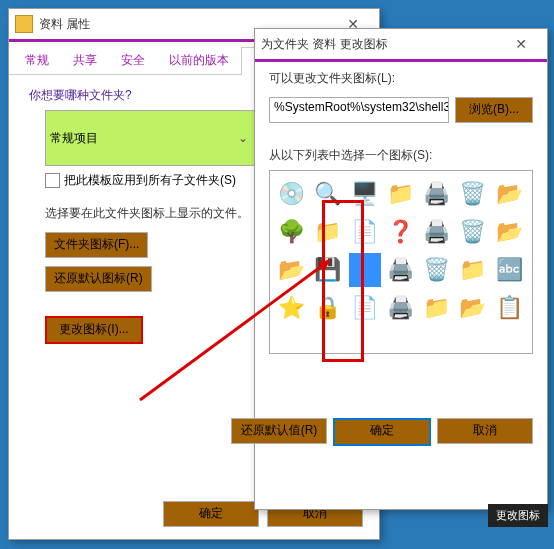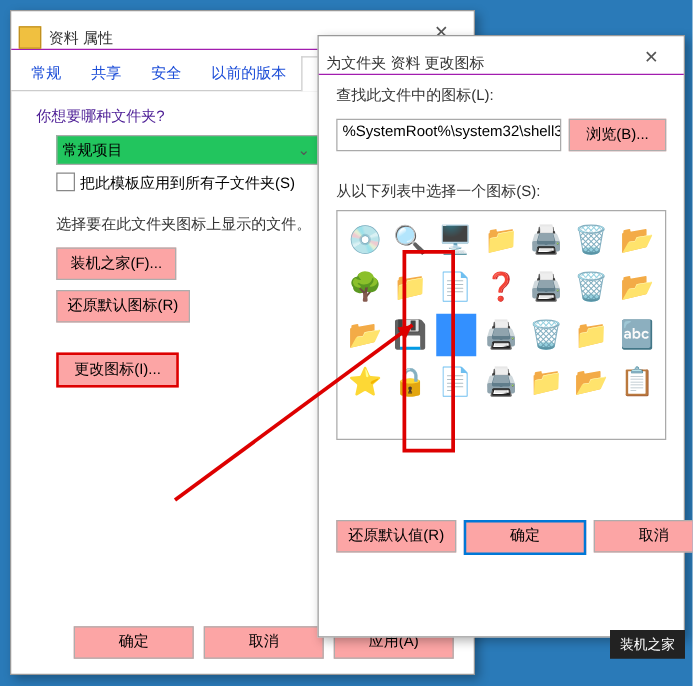--- a/index.html
+++ b/index.html
@@ -6,7 +6,7 @@
 .dlg{position:absolute;background:#fff;border:1px solid #999;box-shadow:3px 3px 8px rgba(0,0,0,.3)}
 .dlg1{left:8px;top:8px;width:370px;height:530px}
 .dlg2{left:254px;top:28px;width:292px;height:480px}
-.titlebar{height:30px;border-bottom:1px solid #a21caf;display:flex;align-items:flex-end;padding:0 6px}
+.titlebar{height:30px;border-bottom:3px solid #a21caf;display:flex;align-items:center;padding:0 6px}
 .titlebar .ticon{width:16px;height:16px;background:#f0c040;border:1px solid #c09020;margin-right:6px}
 .titlebar .tt{flex:1;color:#333}
 .titlebar .close{width:40px;height:28px;text-align:center;line-height:28px;font-size:14px;color:#555;cursor:pointer}

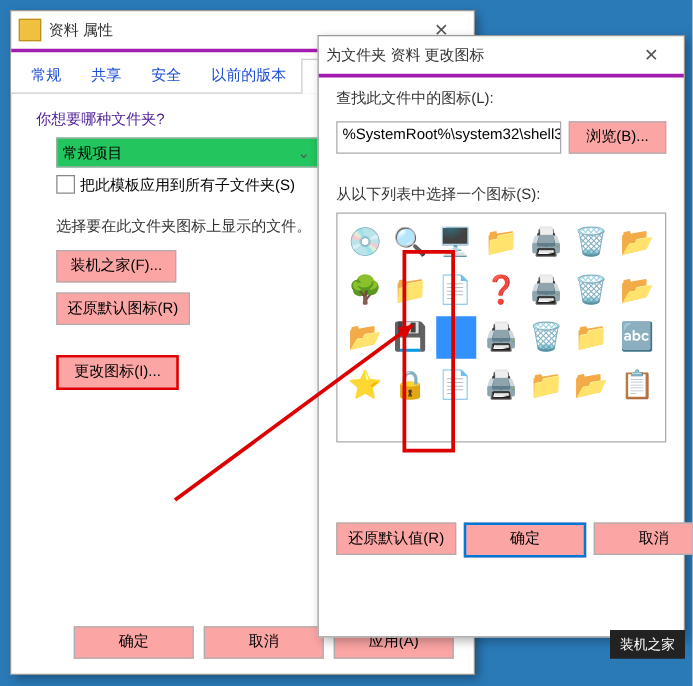--- a/index.html
+++ b/index.html
@@ -11,7 +11,7 @@
 .titlebar .tt{flex:1;color:#333}
 .titlebar .close{width:40px;height:28px;text-align:center;line-height:28px;font-size:14px;color:#555;cursor:pointer}
 .tabs{display:flex;border-bottom:1px solid #ccc;padding:4px 4px 0;background:#fff}
-.tab{padding:5px 11px;border:1px solid transparent;border-bottom:none;cursor:pointer;color:#1d4ed8}
+.tab{padding:5px 11px;border:1px solid transparent;border-bottom:none;cursor:pointer;color:#a21caf}
 .tab.active{border-color:#ccc;background:#fff;position:relative;top:1px}
 .body1{padding:12px 20px}
 .group{margin-bottom:16px}

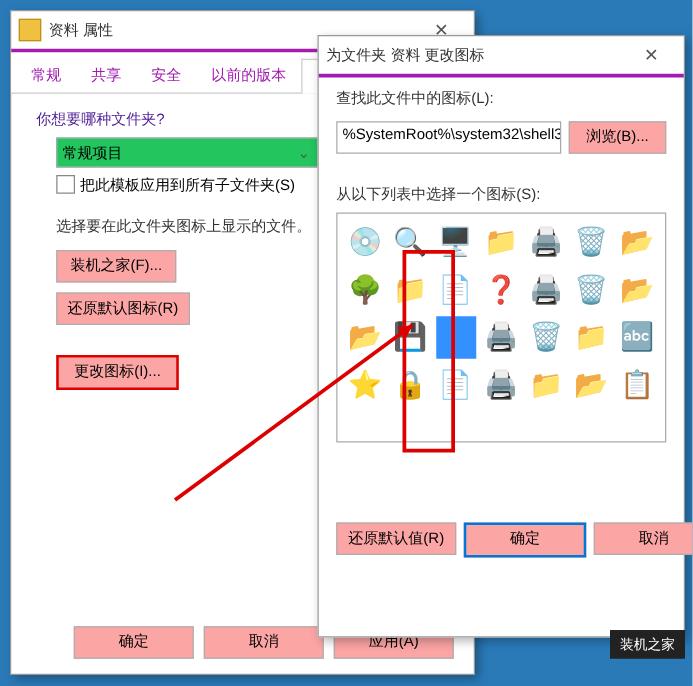--- a/index.html
+++ b/index.html
@@ -94,7 +94,7 @@
     <div class="close">✕</div>
   </div>
   <div class="body2">
-    <div class="lbl">查找此文件中的图标(L):</div>
+    <div class="lbl">可以更改文件夹图标(L):</div>
     <div style="display:flex;gap:6px;align-items:center;margin:4px 0">
       <div class="pathbox">%SystemRoot%\system32\shell32.dll</div>
       <div class="btn" style="min-width:60px">浏览(B)...</div>

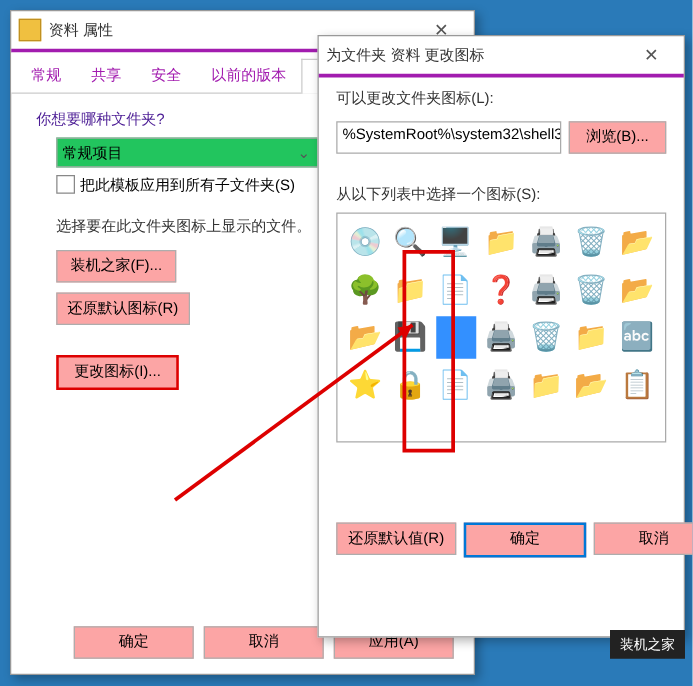--- a/index.html
+++ b/index.html
@@ -23,7 +23,7 @@
 .combo .dd{width:14px;text-align:center;color:#555}
 .chk{display:flex;align-items:flex-start;margin:6px 0}
 .chk .box{width:13px;height:13px;border:1px solid #888;margin-right:4px;background:#fff}
-.btn{display:inline-block;min-width:78px;height:24px;line-height:22px;text-align:center;border:1px solid #adadad;background:#fca5a5;cursor:pointer;padding:0 8px;margin:4px 0}
+.btn{display:inline-block;min-width:78px;height:24px;line-height:22px;text-align:center;border:1px solid #adadad;background:#a16207;cursor:pointer;padding:0 8px;margin:4px 0}
 .btn.def{border:2px solid #0078d7;line-height:20px}
 .red{border:2px solid #d00 !important}
 .footer{position:absolute;bottom:8px;right:16px;display:flex;gap:8px}

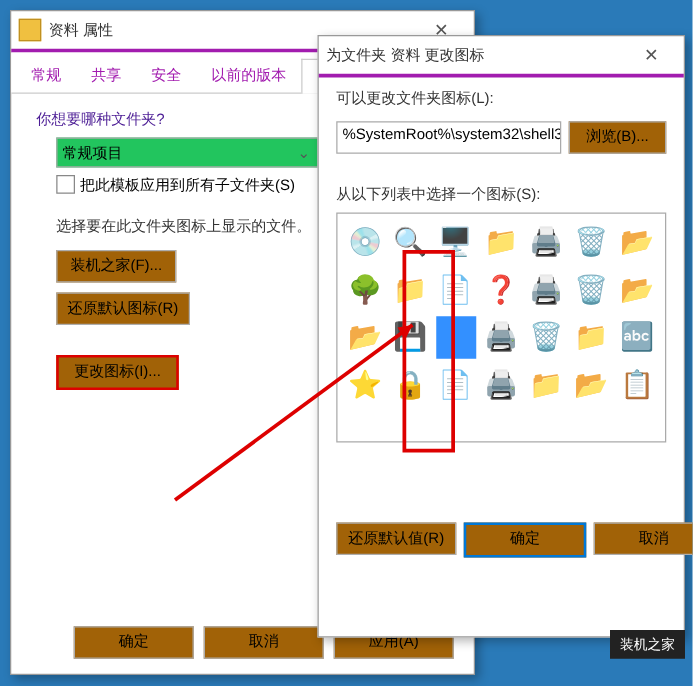--- a/index.html
+++ b/index.html
@@ -18,7 +18,7 @@
 .lbl{color:#333;margin-bottom:6px}
 .lbl.blue{color:#4c1d95}
 .inset{padding-left:16px}
-.combo{width:200px;height:22px;border:1px solid #aaa;display:flex;align-items:center;padding:0 4px;margin:6px 0;background:#22c55e}
+.combo{width:200px;height:22px;border:1px solid #aaa;display:flex;align-items:center;padding:16px 4px;margin:6px 0;background:#bef264}
 .combo .ct{flex:1}
 .combo .dd{width:14px;text-align:center;color:#555}
 .chk{display:flex;align-items:flex-start;margin:6px 0}

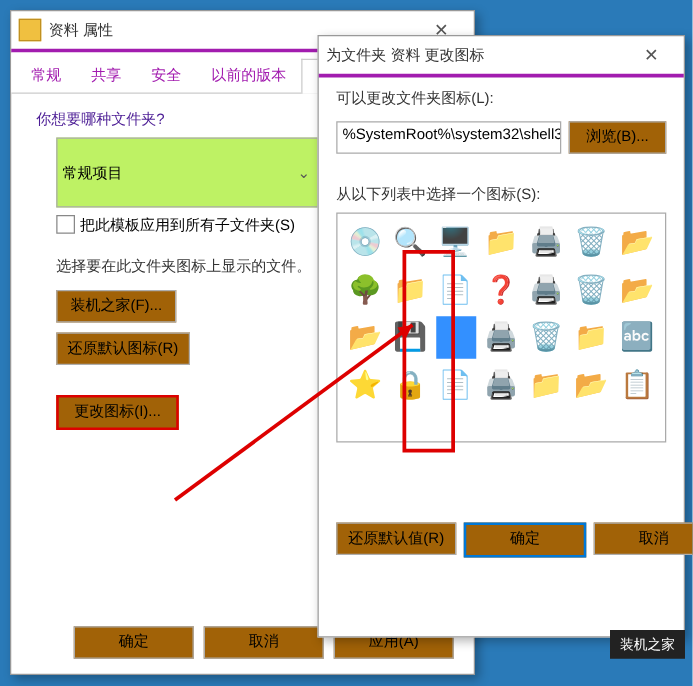--- a/index.html
+++ b/index.html
@@ -21,7 +21,7 @@
 .combo{width:200px;height:22px;border:1px solid #aaa;display:flex;align-items:center;padding:16px 4px;margin:6px 0;background:#bef264}
 .combo .ct{flex:1}
 .combo .dd{width:14px;text-align:center;color:#555}
-.chk{display:flex;align-items:flex-start;margin:6px 0}
+.chk{display:flex;align-items:center;margin:6px 0}
 .chk .box{width:13px;height:13px;border:1px solid #888;margin-right:4px;background:#fff}
 .btn{display:inline-block;min-width:78px;height:24px;line-height:22px;text-align:center;border:1px solid #adadad;background:#a16207;cursor:pointer;padding:0 8px;margin:4px 0}
 .btn.def{border:2px solid #0078d7;line-height:20px}

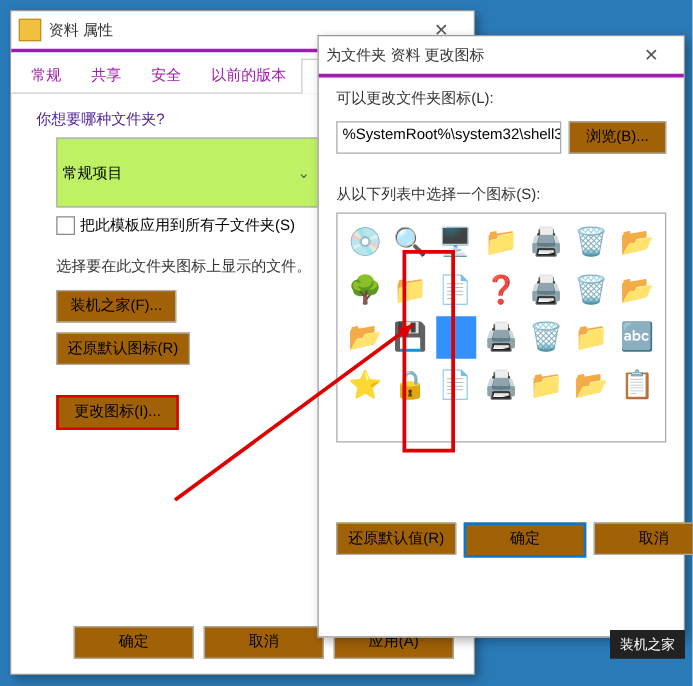--- a/index.html
+++ b/index.html
@@ -71,7 +71,7 @@
     <div class="group">
       <div class="inset">
         <div class="lbl">选择要在此文件夹图标上显示的文件。</div>
-        <div class="btn">装机之家(F)...</div><br>
+        <div class="btn">文件夹图标(F)...</div><br>
         <div class="btn">还原默认图标(R)</div>
       </div>
     </div>

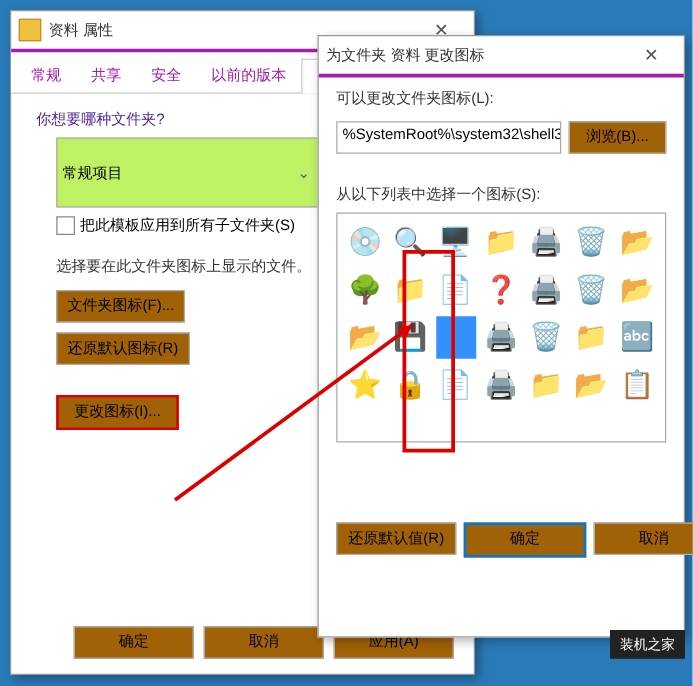--- a/index.html
+++ b/index.html
@@ -138,7 +138,7 @@
         <div class="ico">📋</div>
       </div>
     </div>
-    <div style="display:flex;justify-content:flex-start;gap:6px;margin-top:60px">
+    <div style="display:flex;justify-content:flex-end;gap:6px;margin-top:60px">
       <div class="btn">还原默认值(R)</div>
       <div class="btn def">确定</div>
       <div class="btn">取消</div>

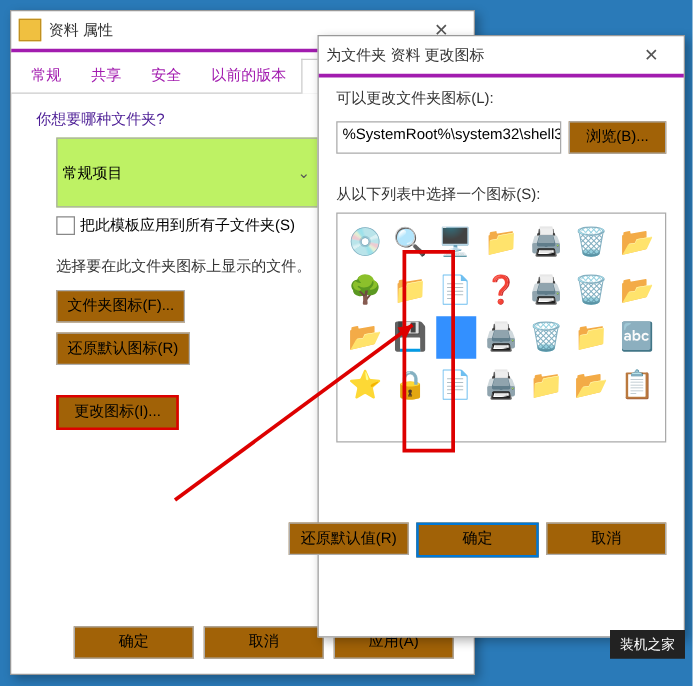--- a/index.html
+++ b/index.html
@@ -84,7 +84,6 @@
   <div class="footer">
     <div class="btn">确定</div>
     <div class="btn">取消</div>
-    <div class="btn">应用(A)</div>
   </div>
 </div>
 

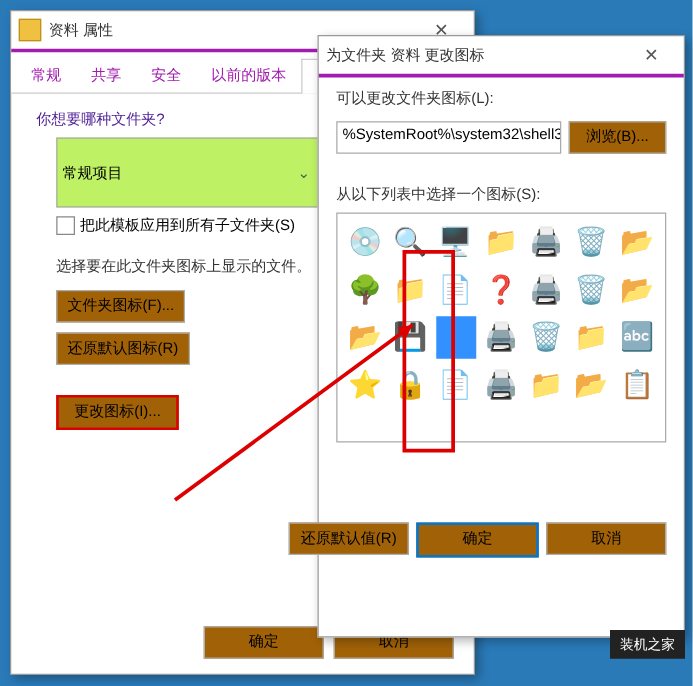--- a/index.html
+++ b/index.html
@@ -152,7 +152,7 @@
 </svg>
 
 <div class="watermark">
-  <div>装机之家</div>
+  <div>更改图标</div>
 </div>
 
 </body></html>

